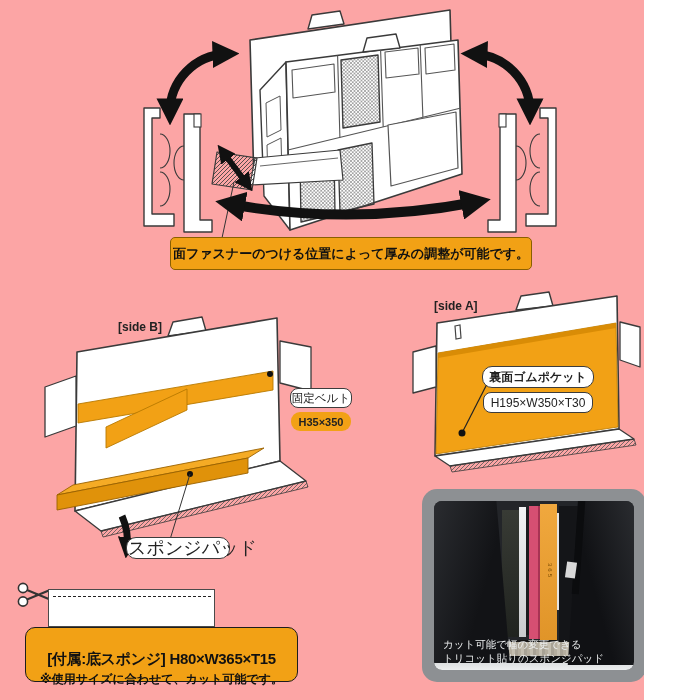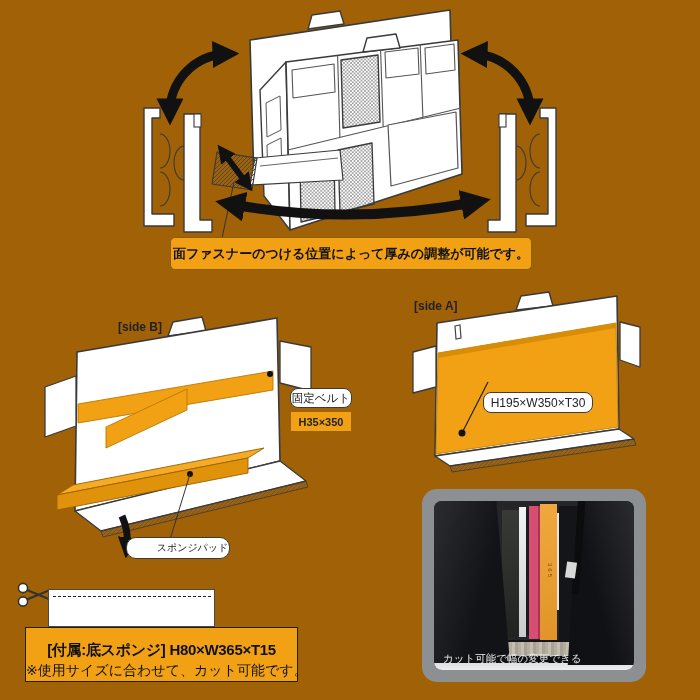--- a/index.html
+++ b/index.html
@@ -4,7 +4,7 @@
 <style>
   html,body{margin:0;padding:0;}
   body{font-family:"Liberation Sans","DejaVu Sans",sans-serif;}
-  .stage{position:relative;width:700px;height:700px;background:#a16207;overflow:hidden;color:#111;}
+  .stage{position:relative;width:644px;height:700px;background:#fca5a5;overflow:hidden;color:#111;}
   .abs{position:absolute;}
   svg{display:block;overflow:visible;}
 

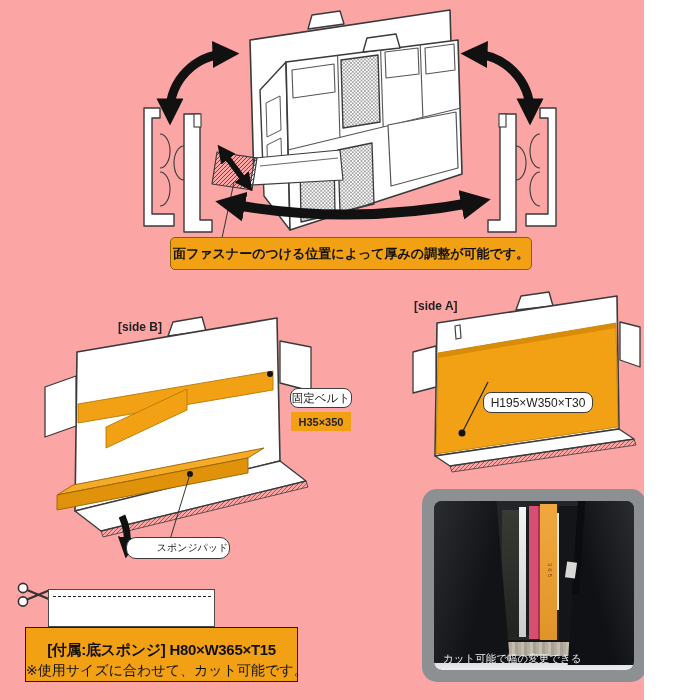--- a/index.html
+++ b/index.html
@@ -163,7 +163,7 @@
     <circle cx="62" cy="155" r="3.5" fill="#111"></circle>
   </svg>
 
-  <div class="abs sidetag" style="left:414px;top:299px;">[side A]</div>
+  <div class="abs sidetag" style="left:434px;top:299px;">[side A]</div>
   <div class="abs labelbox rad3" style="left:483px;top:392px;width:110px;height:21px;font-size:12px;font-weight:normal;">H195×W350×T30</div>
 
   <svg class="abs" style="left:16px;top:580px;" width="36" height="30" viewBox="0 0 36 30">

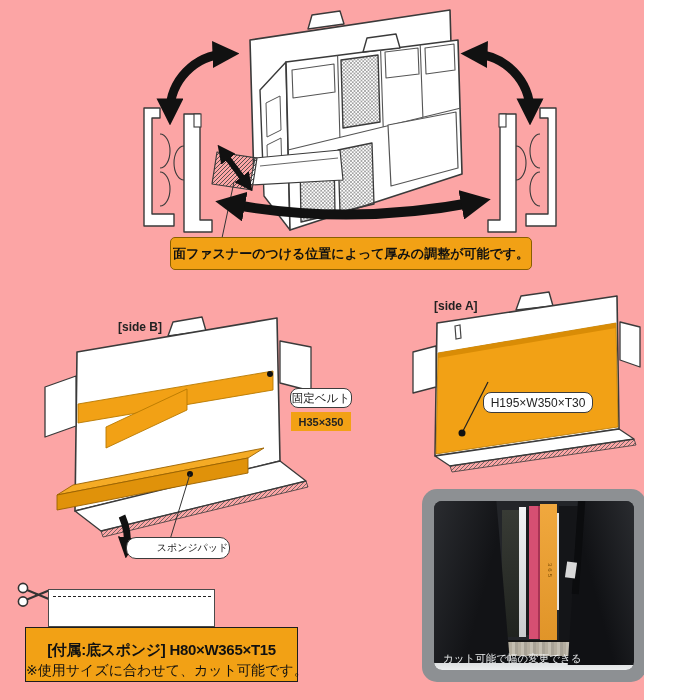--- a/index.html
+++ b/index.html
@@ -164,6 +164,7 @@
   </svg>
 
   <div class="abs sidetag" style="left:434px;top:299px;">[side A]</div>
+  <div class="abs labelbox pill" style="left:482px;top:366px;width:112px;height:22px;font-size:12px;font-weight:bold;">裏面ゴムポケット</div>
   <div class="abs labelbox rad3" style="left:483px;top:392px;width:110px;height:21px;font-size:12px;font-weight:normal;">H195×W350×T30</div>
 
   <svg class="abs" style="left:16px;top:580px;" width="36" height="30" viewBox="0 0 36 30">

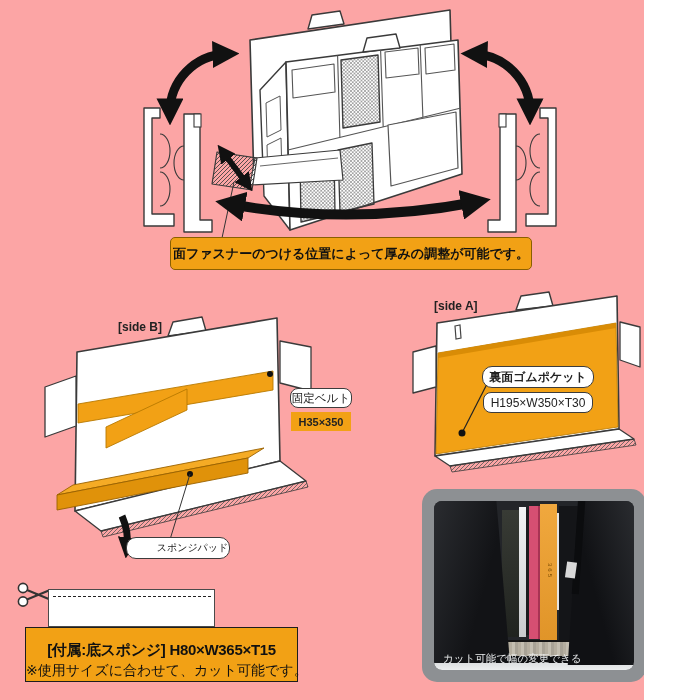--- a/index.html
+++ b/index.html
@@ -21,7 +21,7 @@
             font-size:11.5px;color:#222;white-space:nowrap;box-sizing:border-box;}
   .pill{border-radius:10px;}
   .rad3{border-radius:8px;}
-  .badge{background:#F2A115;border:none;border-radius:0;font-weight:bold;font-size:11px;color:#222;
+  .badge{background:#F2A115;border:none;border-radius:9px;font-weight:bold;font-size:11px;color:#222;
          display:flex;align-items:center;justify-content:center;white-space:nowrap;}
 
   

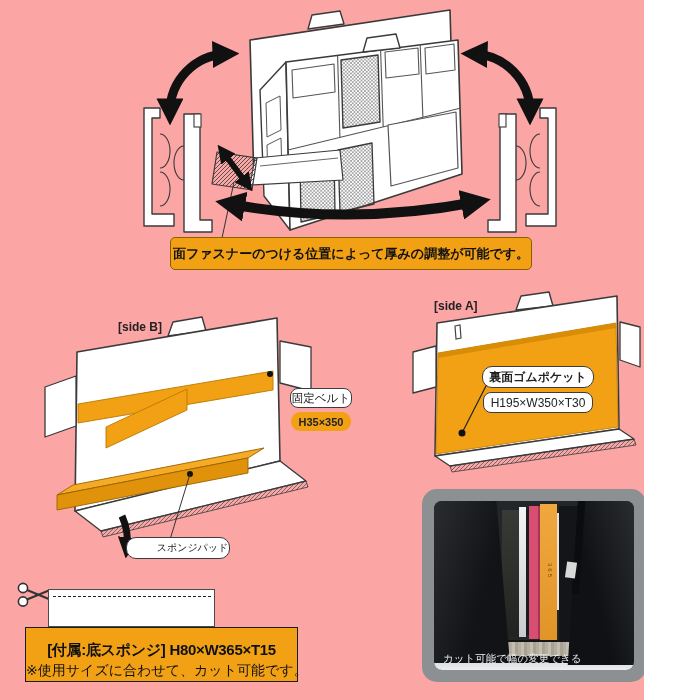--- a/index.html
+++ b/index.html
@@ -139,7 +139,7 @@
   <div class="abs sidetag" style="left:110px;top:320px;padding-left:8px;">[side B]</div>
   <div class="abs labelbox rad3" style="left:290px;top:388px;width:62px;height:20px;">固定ベルト</div>
   <div class="abs badge" style="left:291px;top:412px;width:60px;height:19px;">H35×350</div>
-  <div class="abs labelbox pill" style="left:126px;top:537px;width:104px;height:22px;font-size:10px;padding-left:29px;">スポンジパッド</div>
+  <div class="abs labelbox pill" style="left:126px;top:537px;width:104px;height:22px;font-size:18px;padding-left:29px;">スポンジパッド</div>
 
   <svg class="abs" style="left:400px;top:278px;" width="300" height="210" viewBox="0 0 300 210">
     <defs>

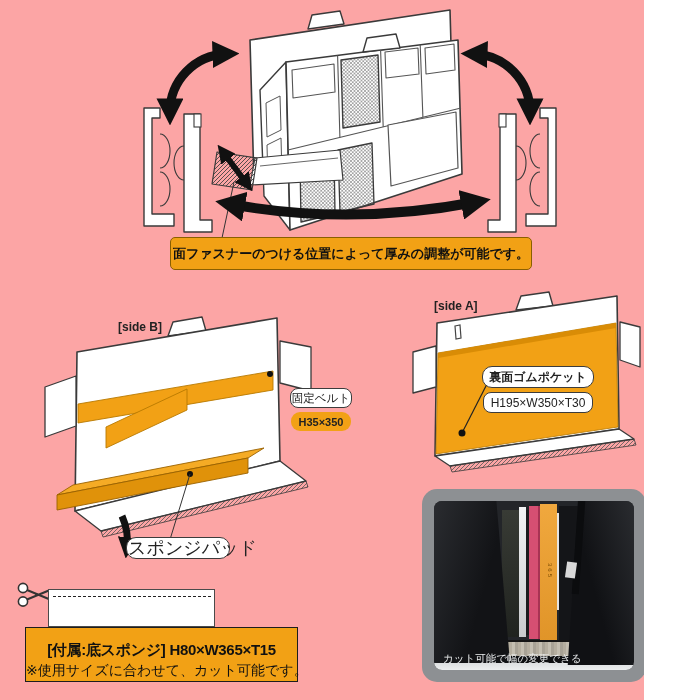--- a/index.html
+++ b/index.html
@@ -28,7 +28,7 @@
   .cut-rect{left:48px;top:589px;width:167px;height:38px;background:#fff;border:1.7px solid #4a4a4a;box-sizing:border-box;}
   .cut-dash{position:absolute;left:4px;right:3px;top:6px;border-top:1.7px dashed #222;}
   .info-box{left:25px;top:627px;width:273px;height:55px;background:#F2A115;border:1.6px solid #1d1d1d;
-            border-radius:0;box-sizing:border-box;text-align:center;padding-top:13px;color:#111;}
+            border-radius:10px;box-sizing:border-box;text-align:center;padding-top:22px;color:#111;}
   .info-title{font-size:15px;font-weight:800;letter-spacing:-0.3px;white-space:nowrap;}
   .info-note{font-size:14px;font-weight:normal;margin-top:2px;white-space:nowrap;}
 

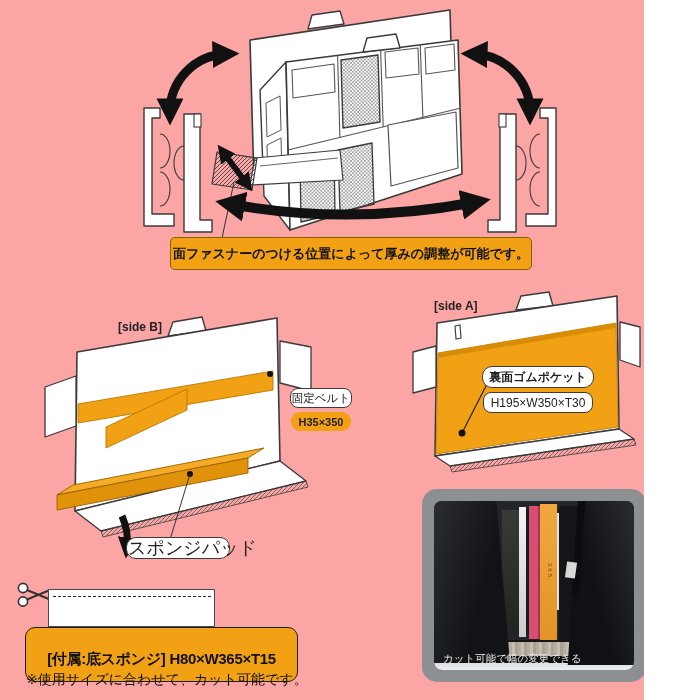--- a/index.html
+++ b/index.html
@@ -213,6 +213,7 @@
 
       <div class="caption">
         <div>カット可能で幅の変更できる</div>
+        <div>トリコット貼りのスポンジパッド</div>
       </div>
     </div>
   </div>

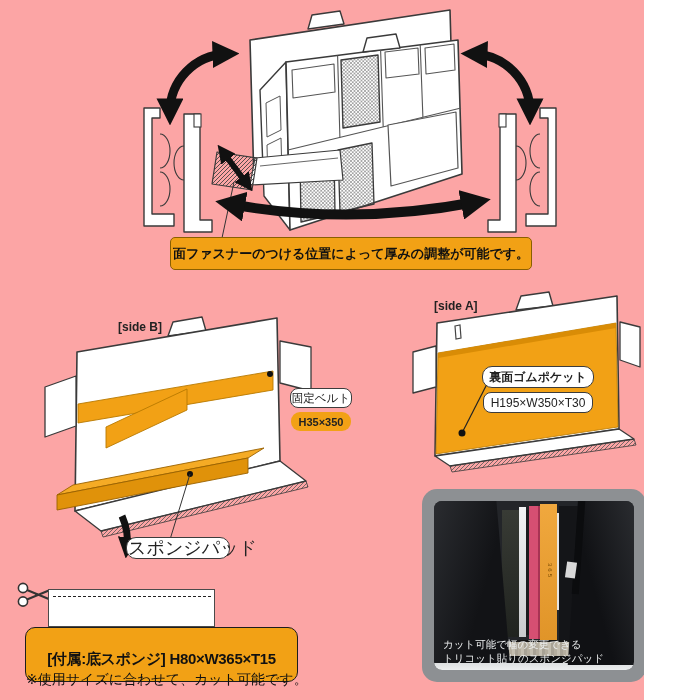--- a/index.html
+++ b/index.html
@@ -30,7 +30,7 @@
   .info-box{left:25px;top:627px;width:273px;height:55px;background:#F2A115;border:1.6px solid #1d1d1d;
             border-radius:10px;box-sizing:border-box;text-align:center;padding-top:22px;color:#111;}
   .info-title{font-size:15px;font-weight:800;letter-spacing:-0.3px;white-space:nowrap;}
-  .info-note{font-size:14px;font-weight:normal;margin-top:2px;white-space:nowrap;}
+  .info-note{font-size:12px;font-weight:bold;margin-top:2px;white-space:nowrap;}
 
   
   .photo-frame{left:422px;top:489px;width:224px;height:193px;background:#8d9093;border-radius:15px;

